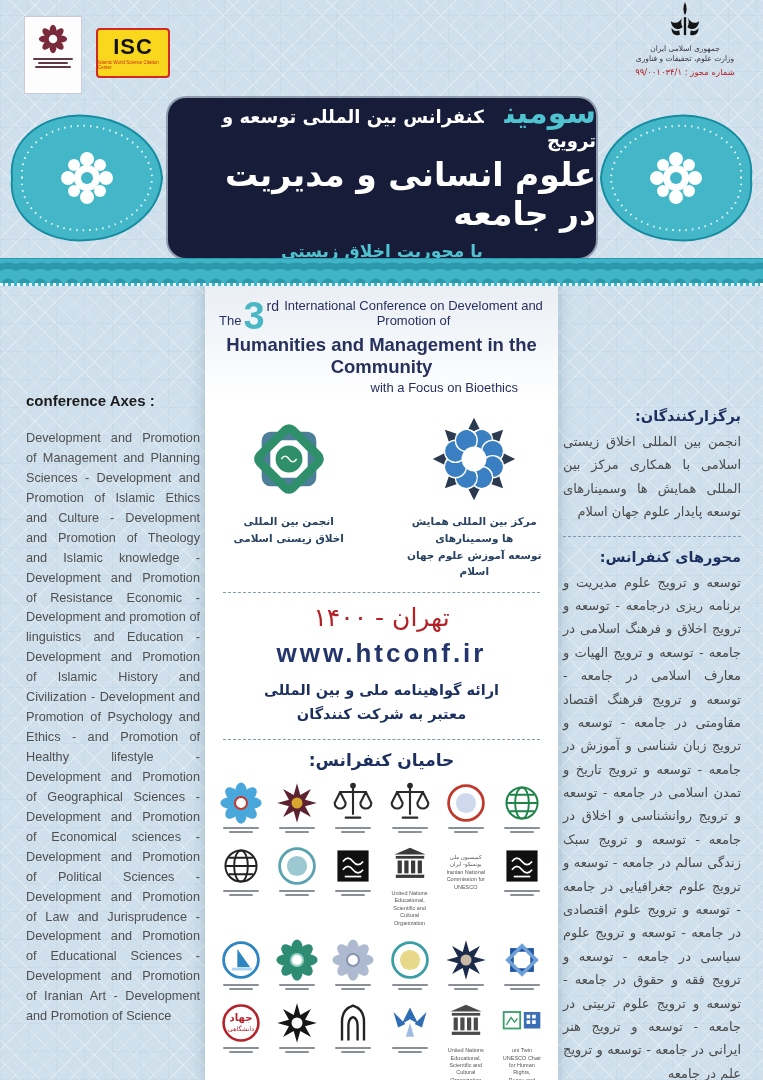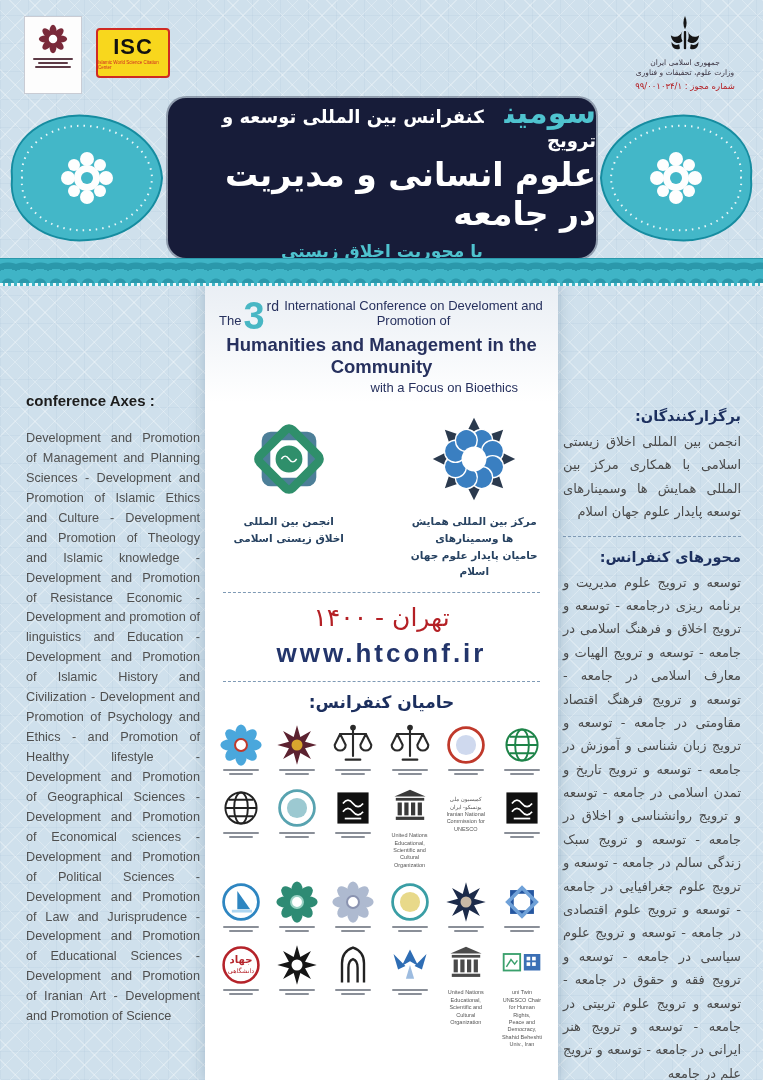--- a/index.html
+++ b/index.html
@@ -29,7 +29,7 @@
     display:flex;flex-direction:column;align-items:center;justify-content:center;}
   .isc-text{font-weight:bold;font-size:22px;color:#111;line-height:1;letter-spacing:1px;font-family:"Liberation Sans",sans-serif;}
   .isc-cap{font-size:4.5px;color:#cf2a23;margin-top:2px;font-family:"Liberation Sans",sans-serif;}
-  .gov{right:18px;top:14px;width:120px;text-align:center;}
+  .gov{right:18px;top:0;width:120px;text-align:center;}
   .gov-line{font-size:7.5px;color:#3a3240;line-height:1.35;}
   .gov-license{font-size:8.5px;color:#b42025;margin-top:3px;direction:rtl;}
 

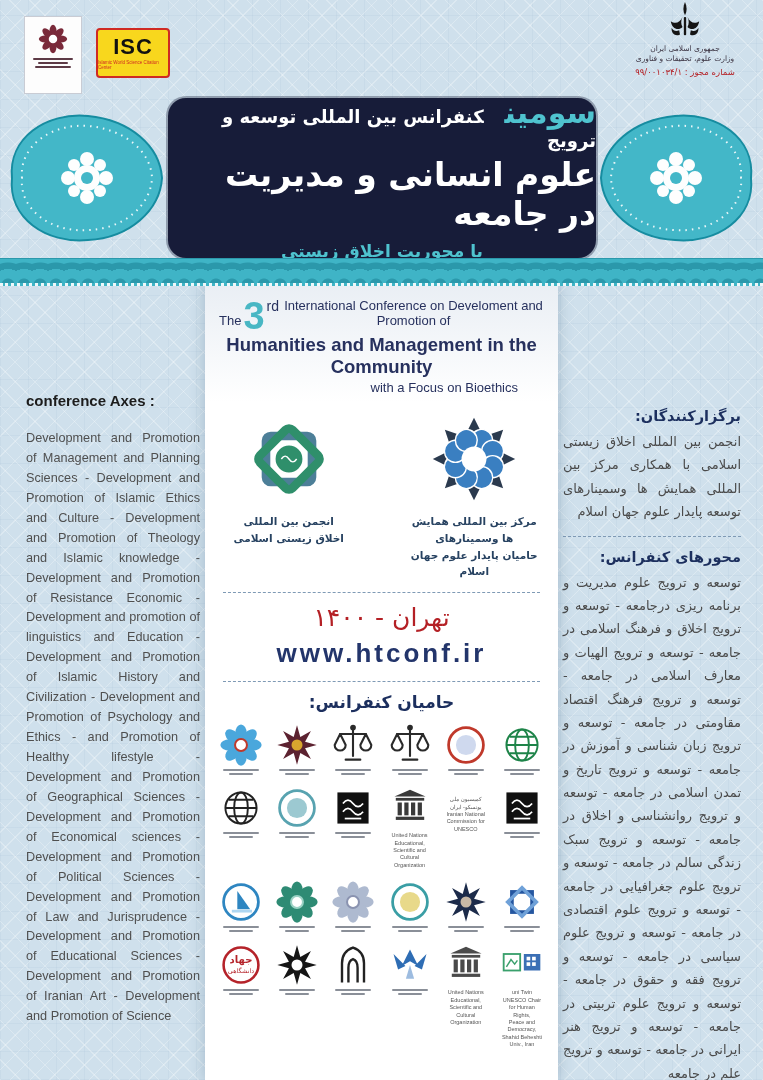--- a/index.html
+++ b/index.html
@@ -240,7 +240,7 @@
       </svg>
       <div class="org-cap">
         <div>مرکز بین المللی همایش ها وسمینارهای</div>
-        <div>حامیان پایدار علوم جهان اسلام</div>
+        <div>توسعه آموزش علوم جهان اسلام</div>
       </div>
     </div>
   </div>

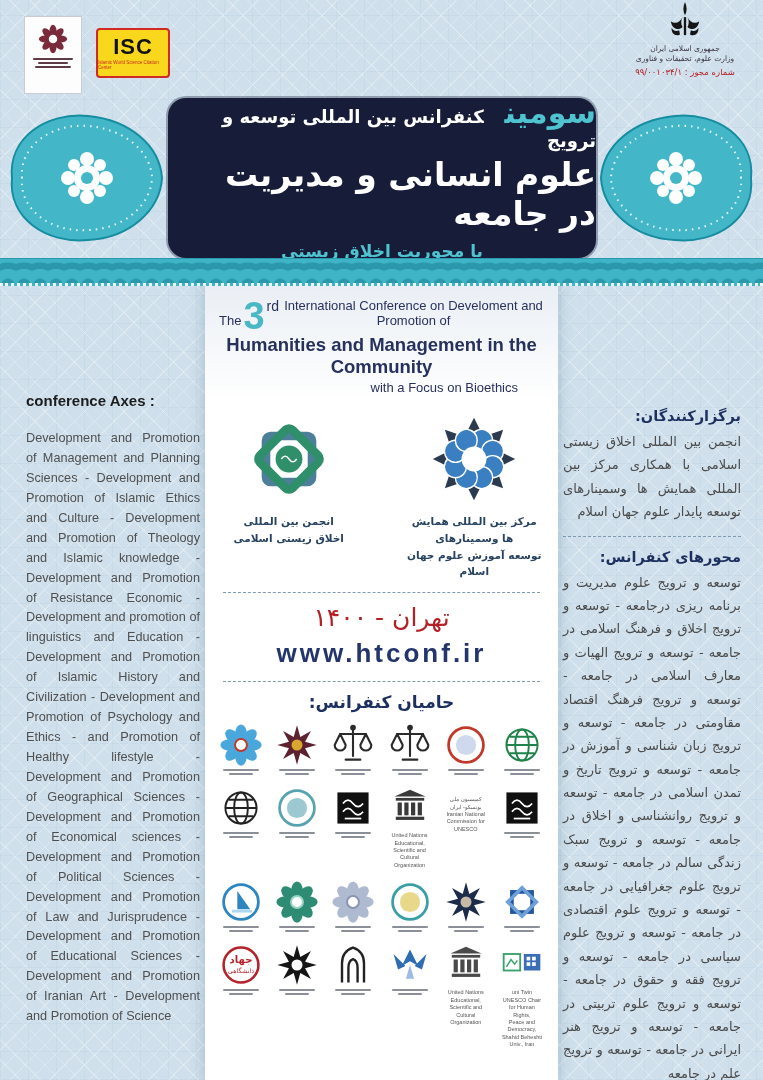--- a/index.html
+++ b/index.html
@@ -249,6 +249,7 @@
 
   <div class="city">تهران - ۱۴۰۰</div>
   <div class="site">www.htconf.ir</div>
+  <div class="cert">ارائه گواهینامه ملی و بین المللی معتبر به شرکت کنندگان</div>
 
   <hr class="dashed" style="margin:12px 4px 10px;">
 

